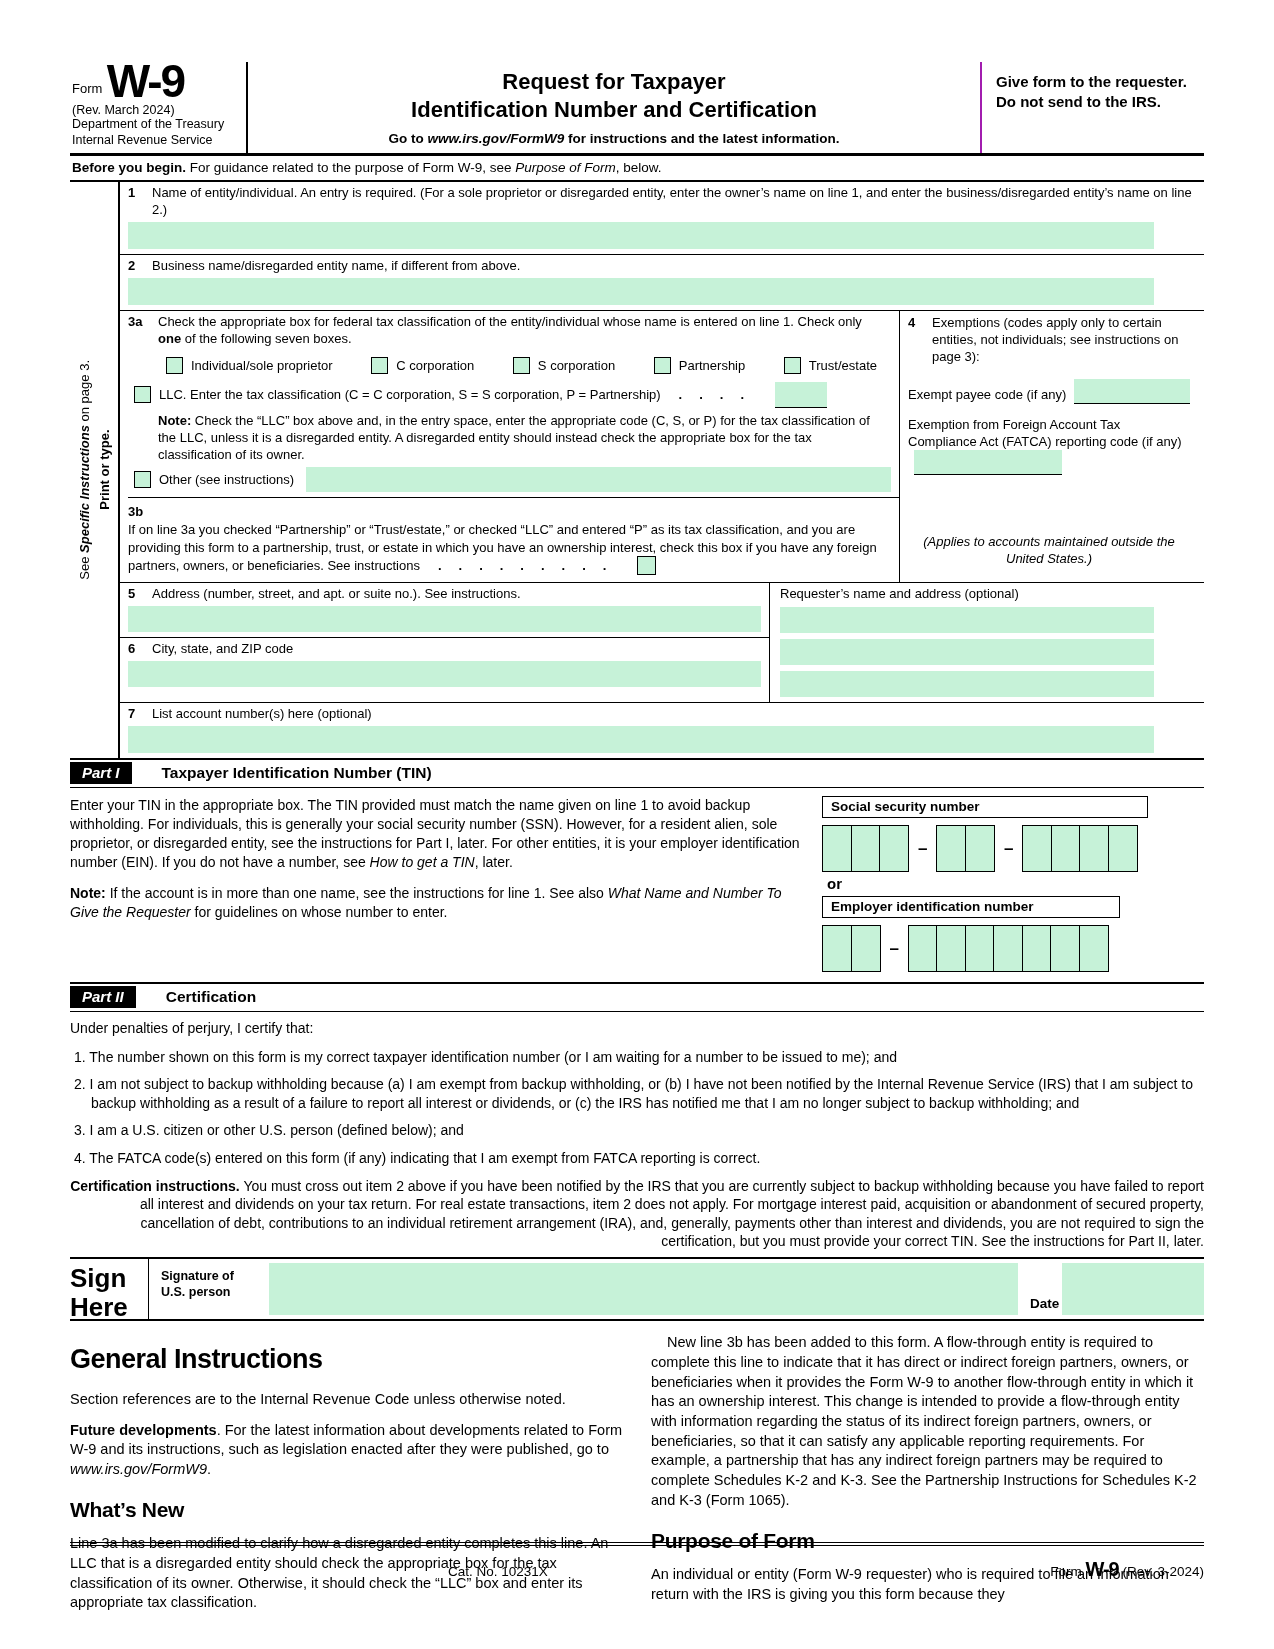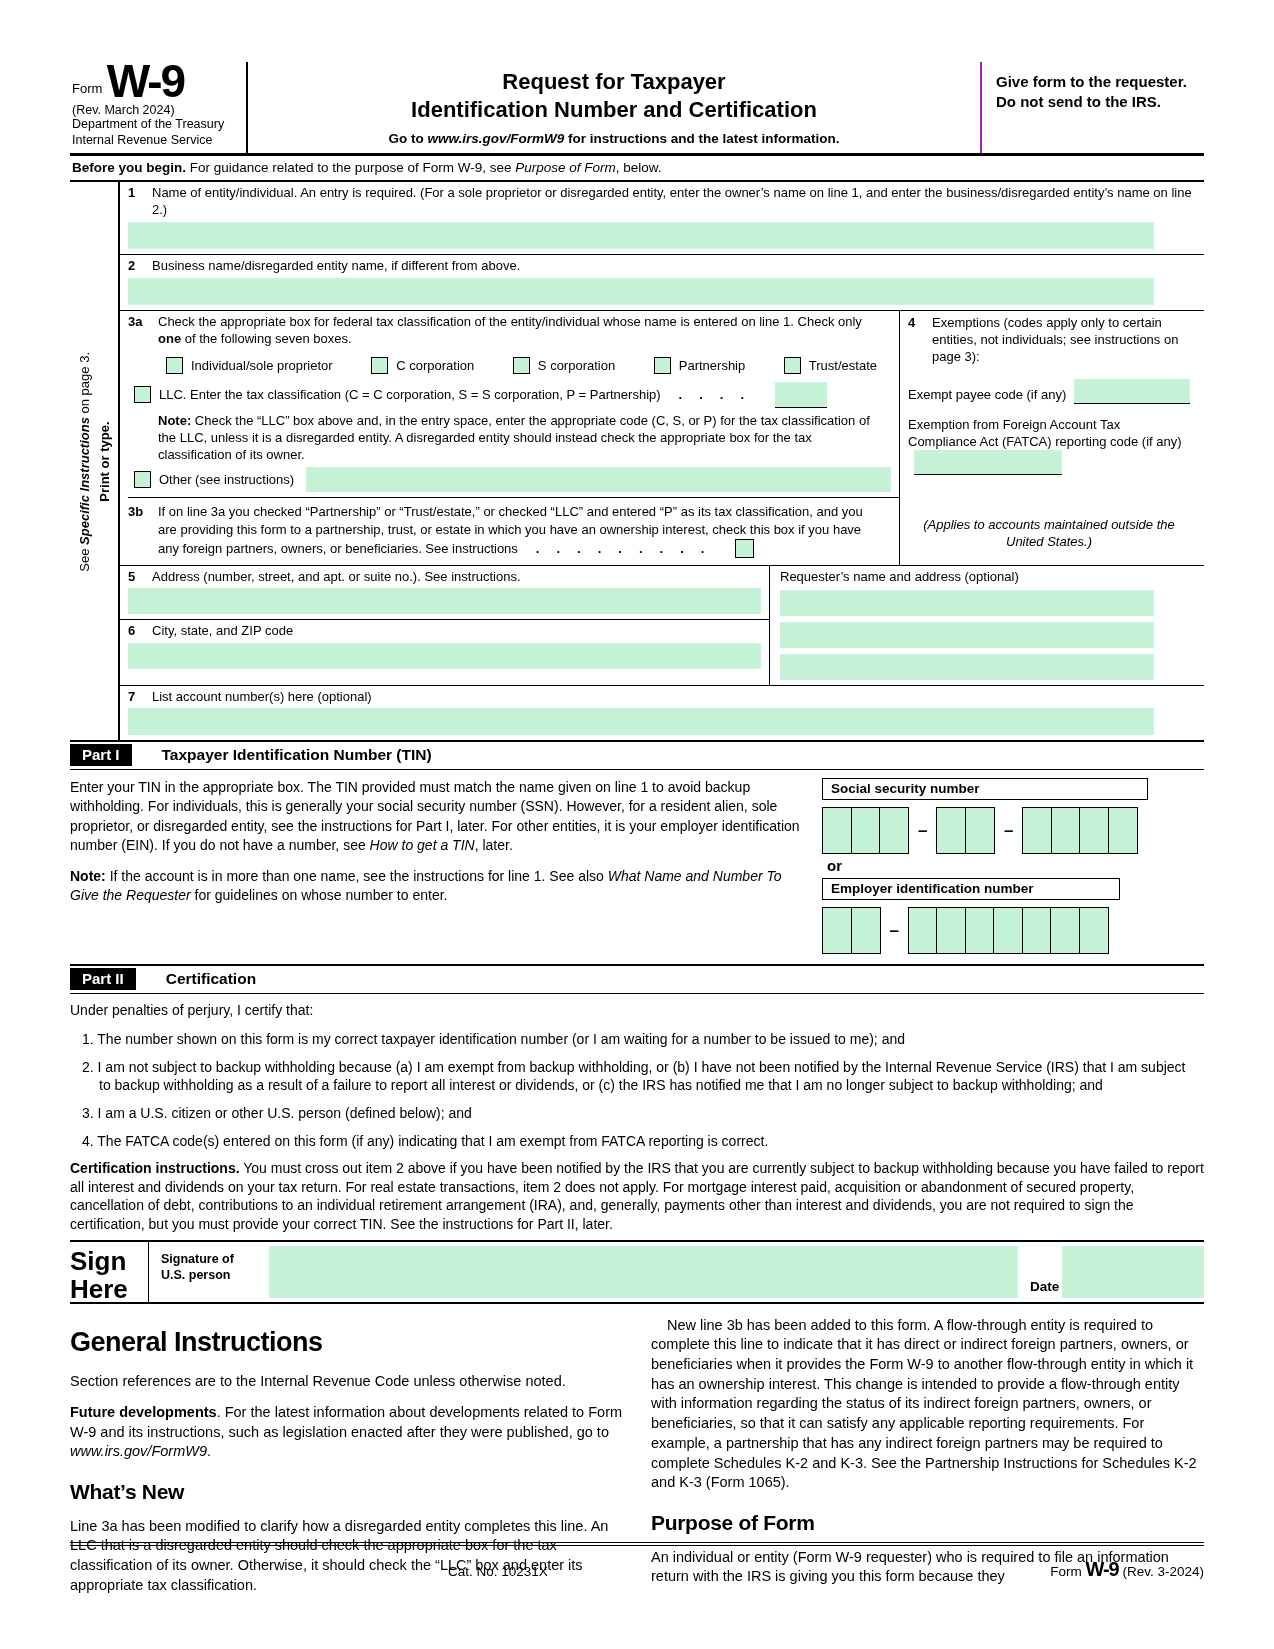--- a/index.html
+++ b/index.html
@@ -51,7 +51,7 @@
   .notep{ margin:5px 0 4px 30px; font-size:13px; line-height:1.3; padding-right:4px; }
   .otherrow{ display:flex; align-items:center; margin-left:6px; font-size:13px; }
   .other-band{ flex:1; height:25px; background:var(--green); margin-left:12px; }
-  .r3b-block{ display:flex; font-size:13px; line-height:1.35; padding:5px 6px 7px 0; }
+  .r3b-block{ display:flex; font-size:13px; line-height:1.35; padding:5px 6px 7px 0;flex-direction:column; }
   .cb-3b{ display:inline-block; width:19px; height:19px; background:var(--green); border:1.5px solid #000; vertical-align:-5px; margin-left:14px; }
   .row3-right{ flex:1; padding:4px 14px 4px 8px; display:flex; flex-direction:column; font-size:13px; line-height:1.3; }
   .r4head{ display:flex; }

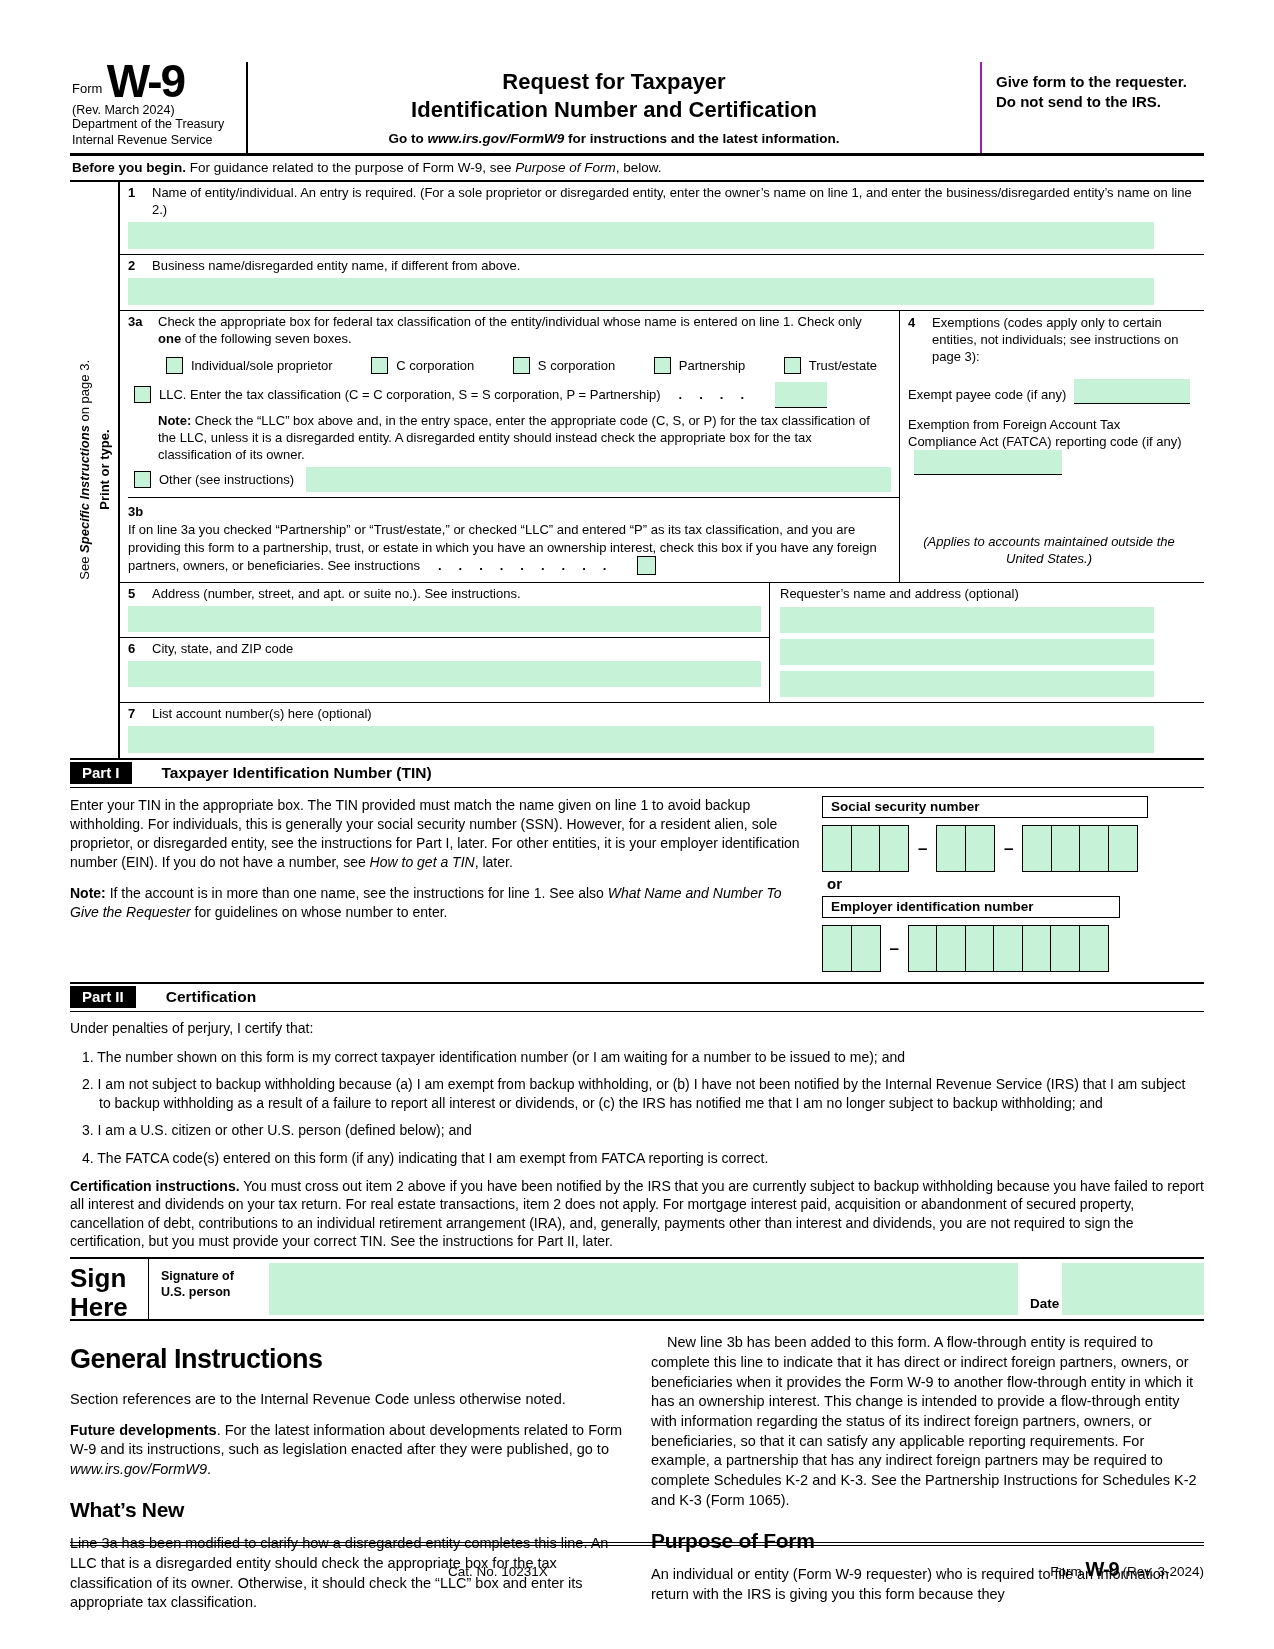--- a/index.html
+++ b/index.html
@@ -72,7 +72,7 @@
 
   
   .part-band{ display:flex; align-items:center; border-bottom:1.5px solid #000; padding:2px 0 3px; }
-  .part-chip{ background:#000; color:#fff; font-weight:bold; font-size:15px; padding:2px 12px 3px; }
+  .part-chip{ background:#000; color:#fff; font-weight:bold; font-size:15px; padding:2px 12px 3px;font-style:italic; }
   .part-title{ font-weight:bold; font-size:15.5px; margin-left:30px; }
 
   

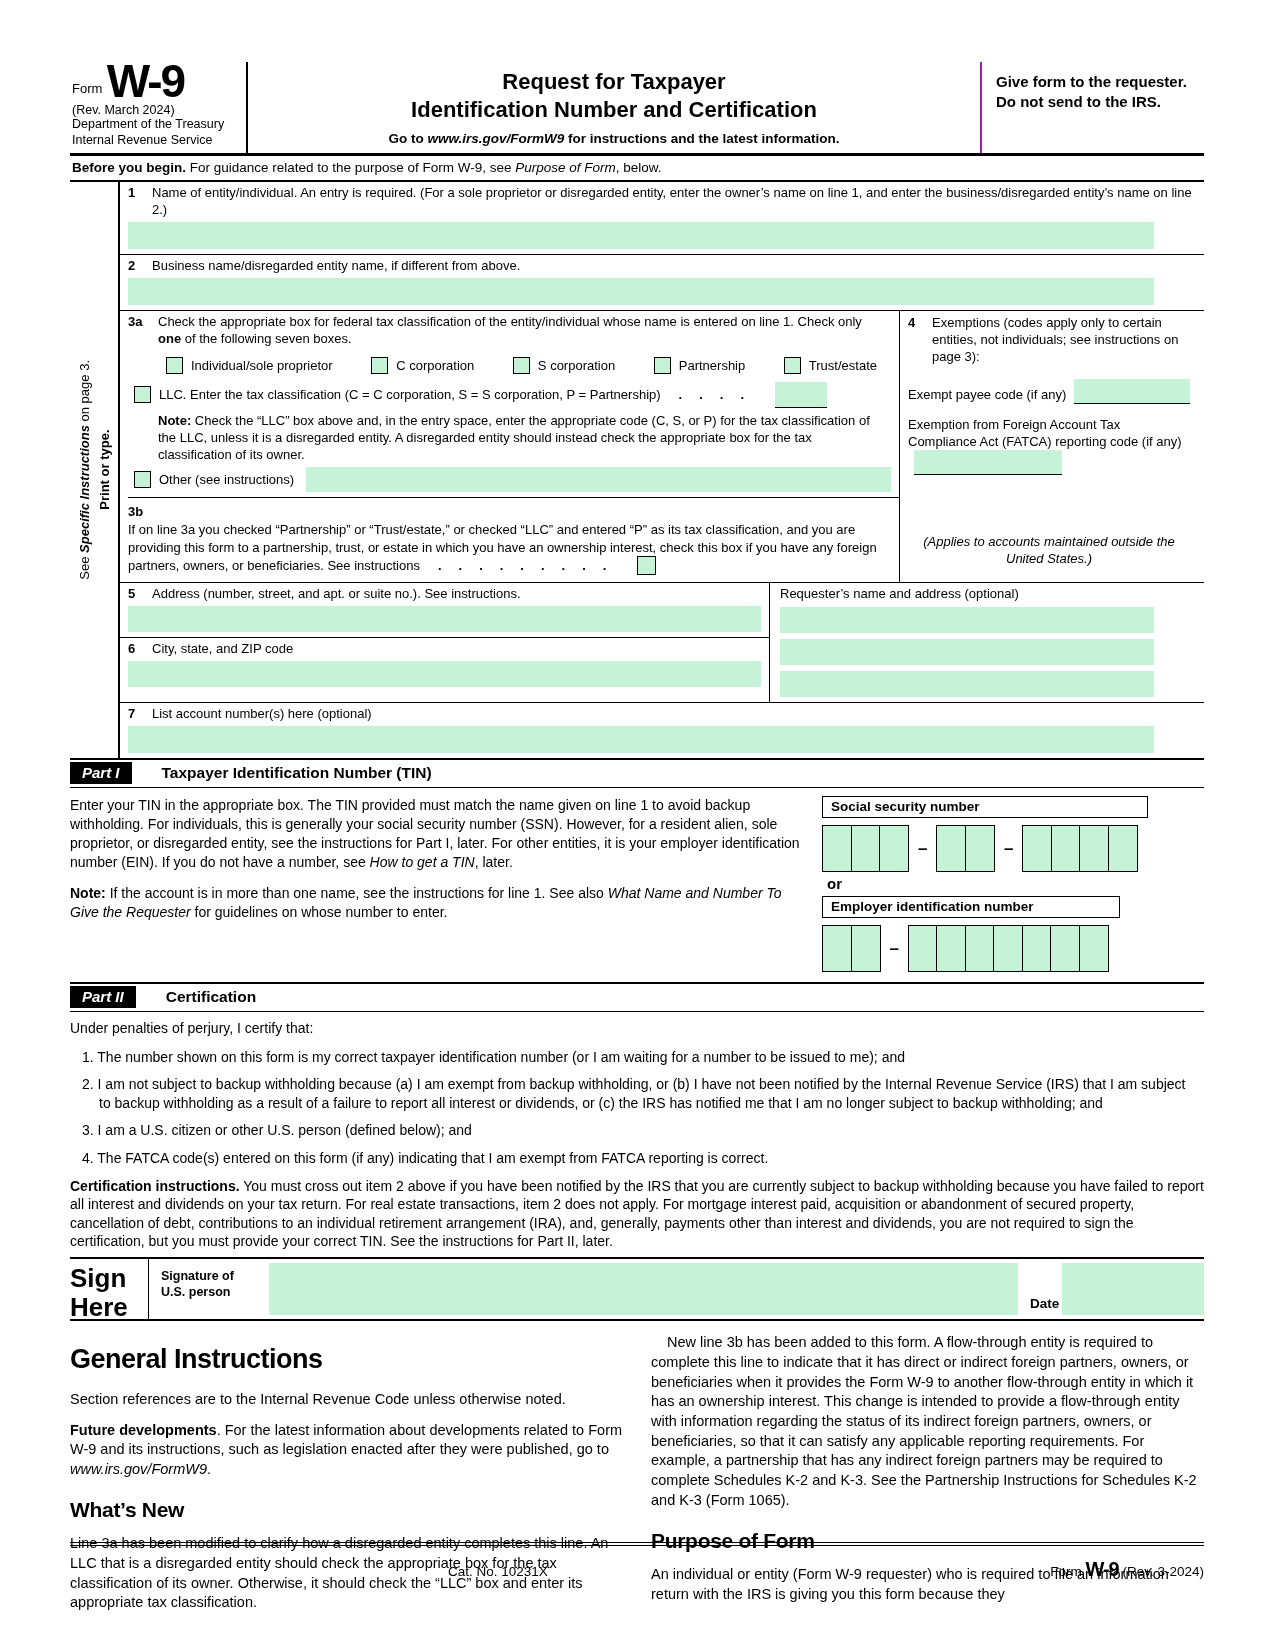--- a/index.html
+++ b/index.html
@@ -91,7 +91,7 @@
   
   .p2body{ font-size:14px; line-height:1.33; padding-top:5px; }
   .p2body .intro{ margin:2px 0 10px; }
-  .p2item{ margin:0 12px 9px; padding-left:17px; text-indent:-17px; }
+  .p2item{ margin:0 4px 9px; padding-left:17px; text-indent:-17px; }
   .certp{ margin:8px 0 6px; }
 
   

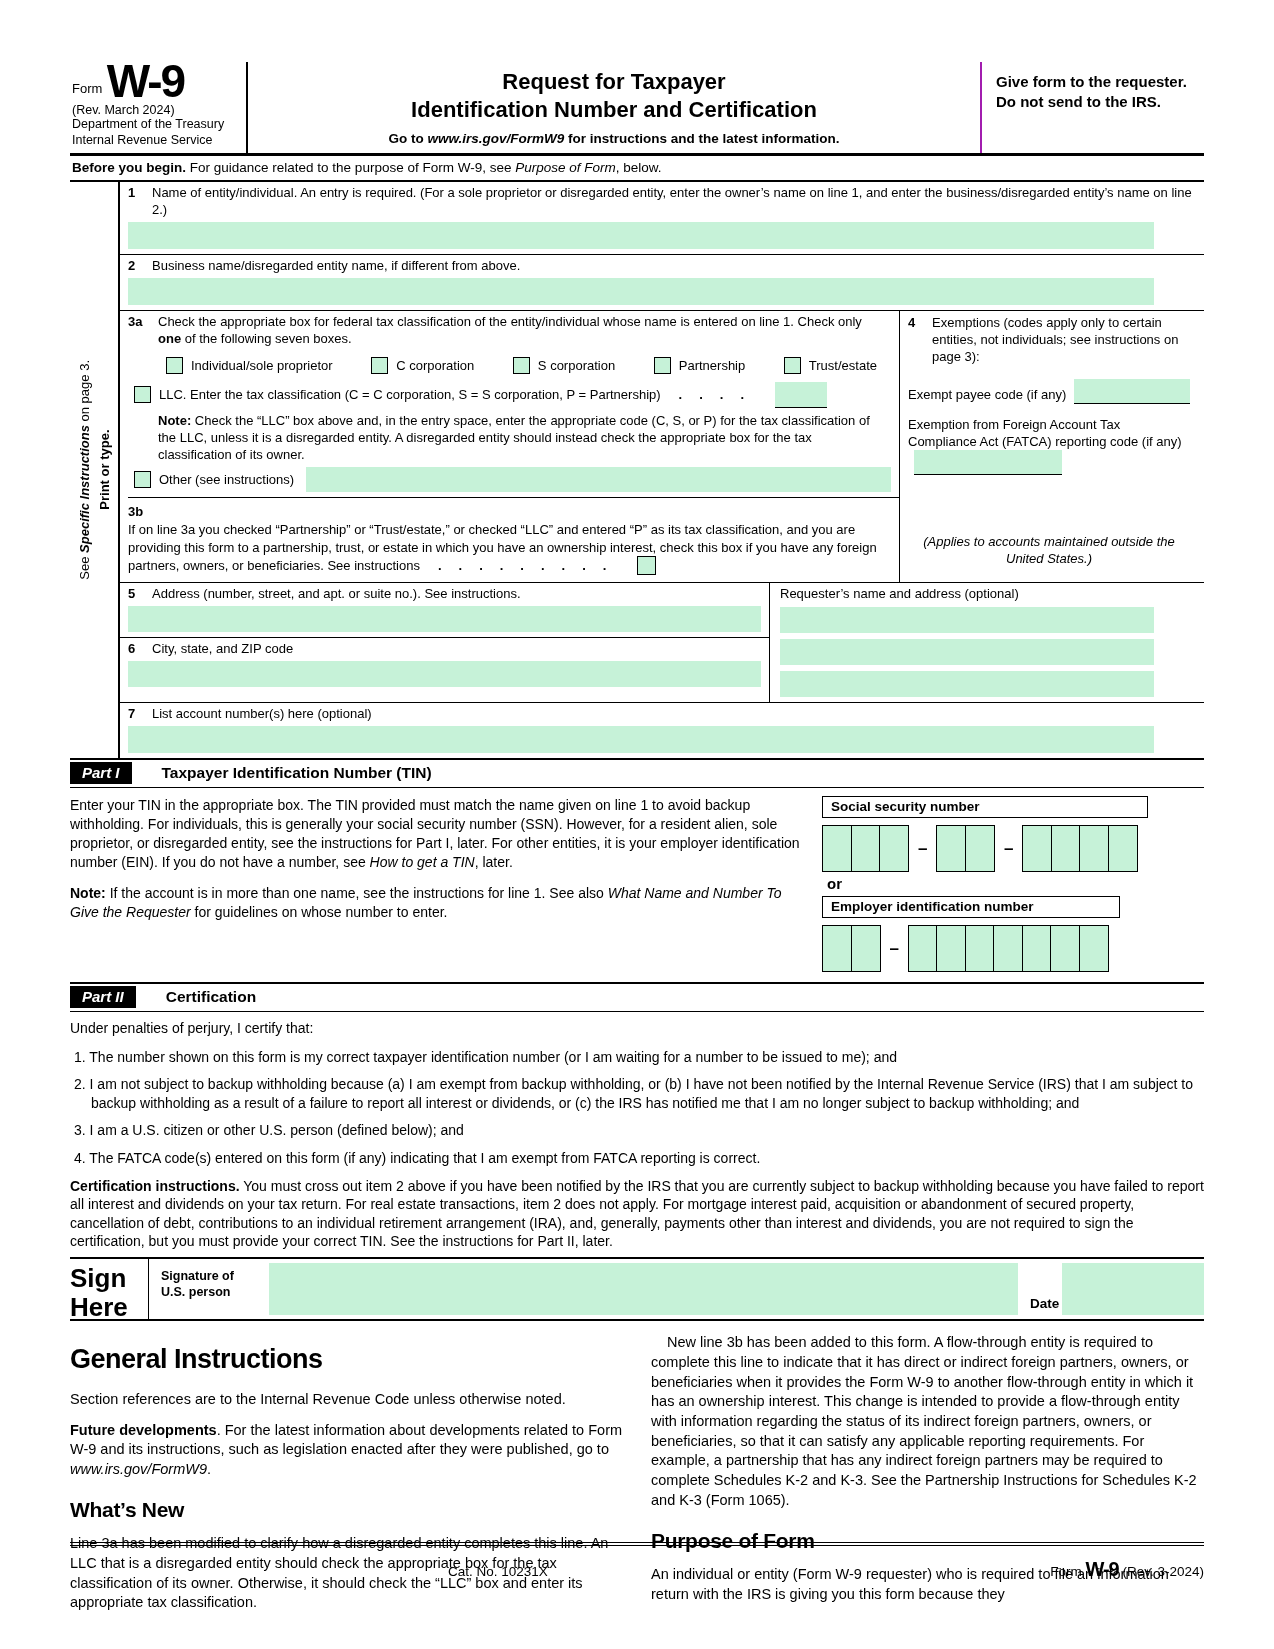--- a/index.html
+++ b/index.html
@@ -92,7 +92,7 @@
   .p2body{ font-size:14px; line-height:1.33; padding-top:5px; }
   .p2body .intro{ margin:2px 0 10px; }
   .p2item{ margin:0 4px 9px; padding-left:17px; text-indent:-17px; }
-  .certp{ margin:8px 0 6px; }
+  .certp{ margin:8px 0 6px;text-align:right; }
 
   
   .signrow{ display:flex; border-top:2.5px solid #000; border-bottom:2.5px solid #000; height:64px; margin-top:2px; }

